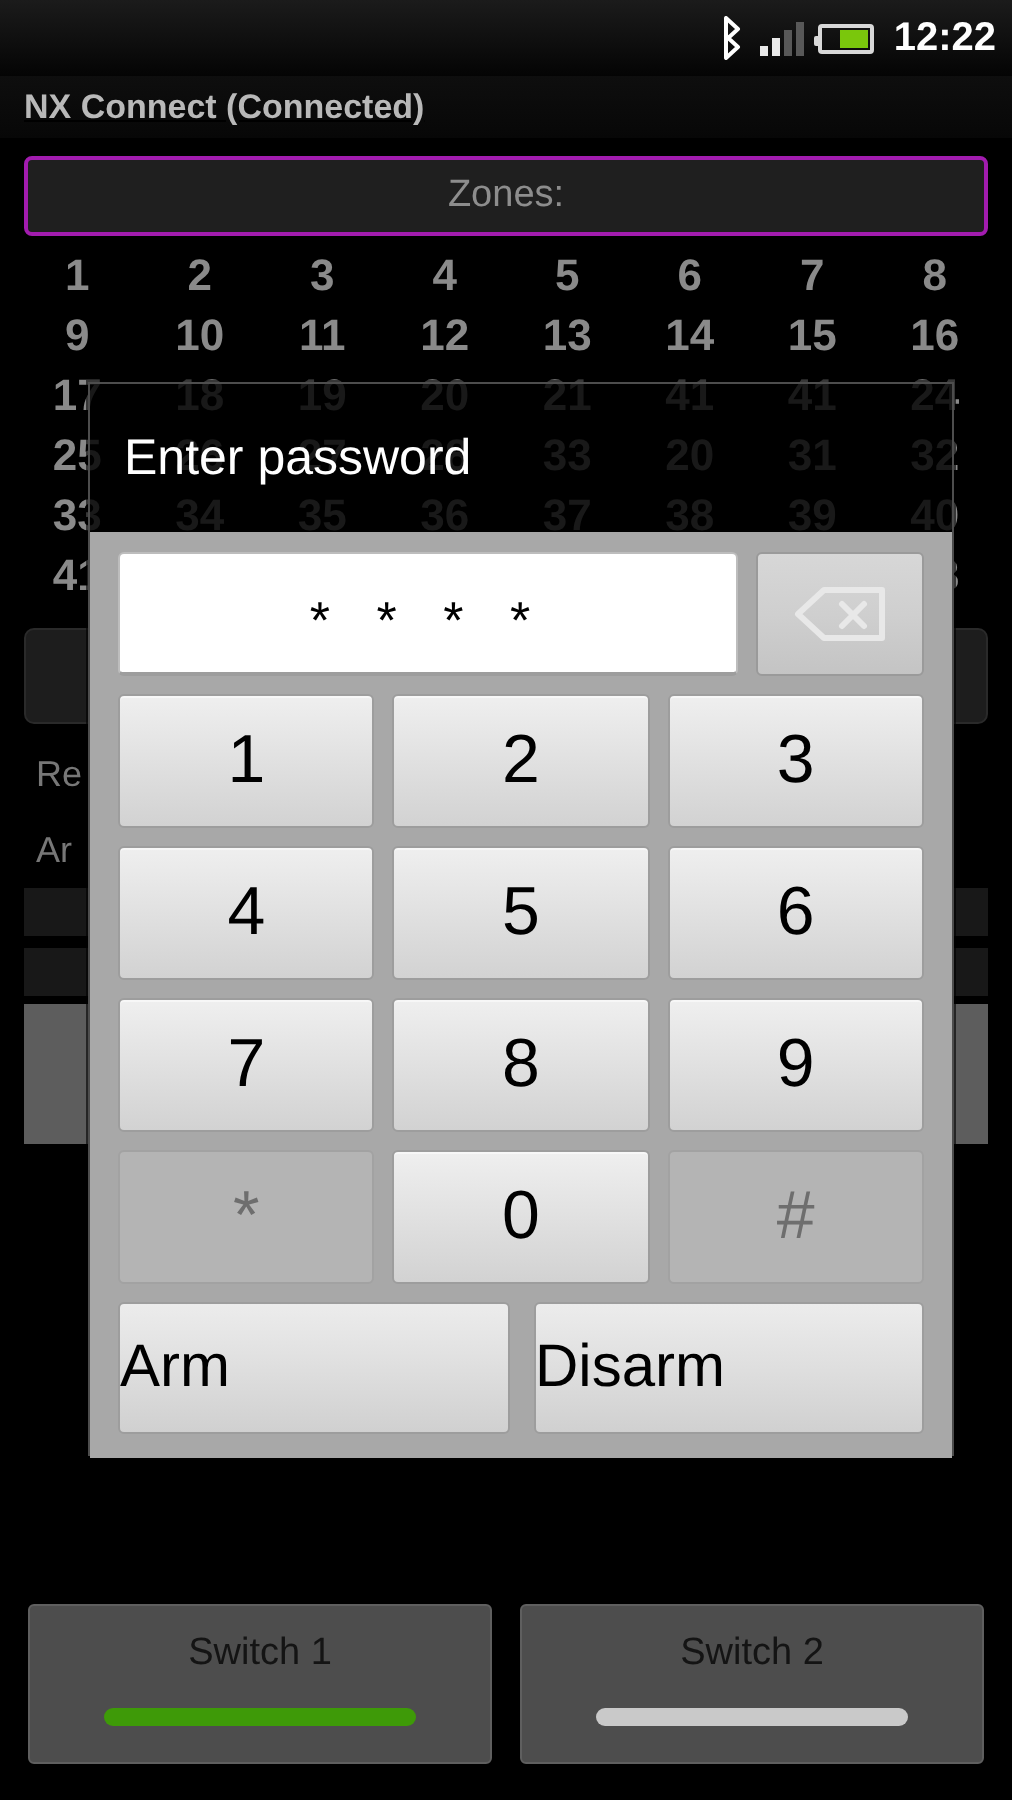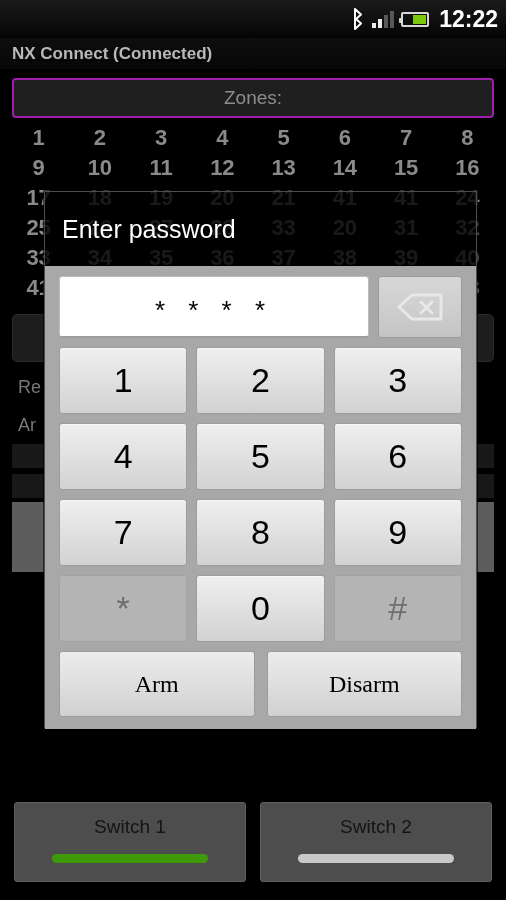--- a/index.html
+++ b/index.html
@@ -71,7 +71,7 @@
   }
   .clock {
     color: #ffffff;
-    font-size: 23px;
+    font-size: 20px;
     font-weight: bold;
     letter-spacing: 0px;
     margin-left: 3px;

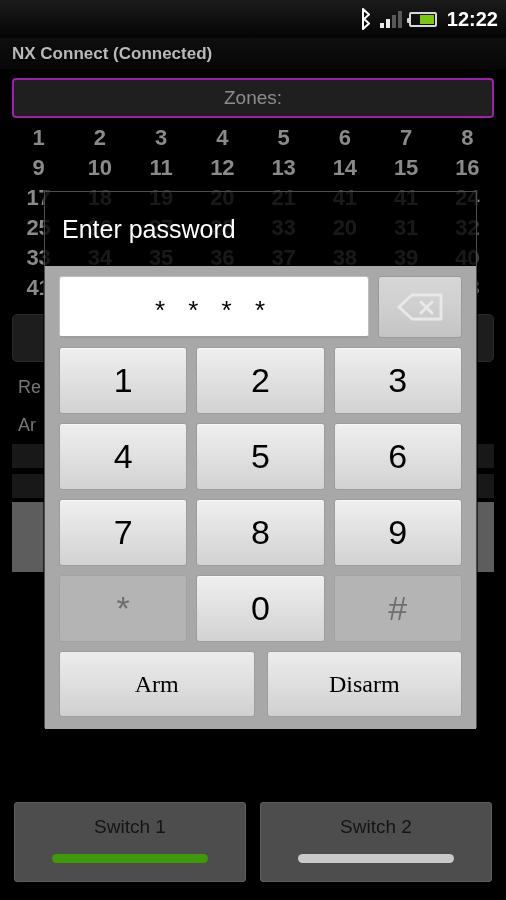--- a/index.html
+++ b/index.html
@@ -297,10 +297,8 @@
     border-radius: 3px;
     display: flex;
     align-items: center;
-    justify-content: center;
     color: #000;
-    font-size: 24px;
-    font-family: Liberation Serif, serif;
+    font-size: 30px;
   }
 </style>
 </head>

